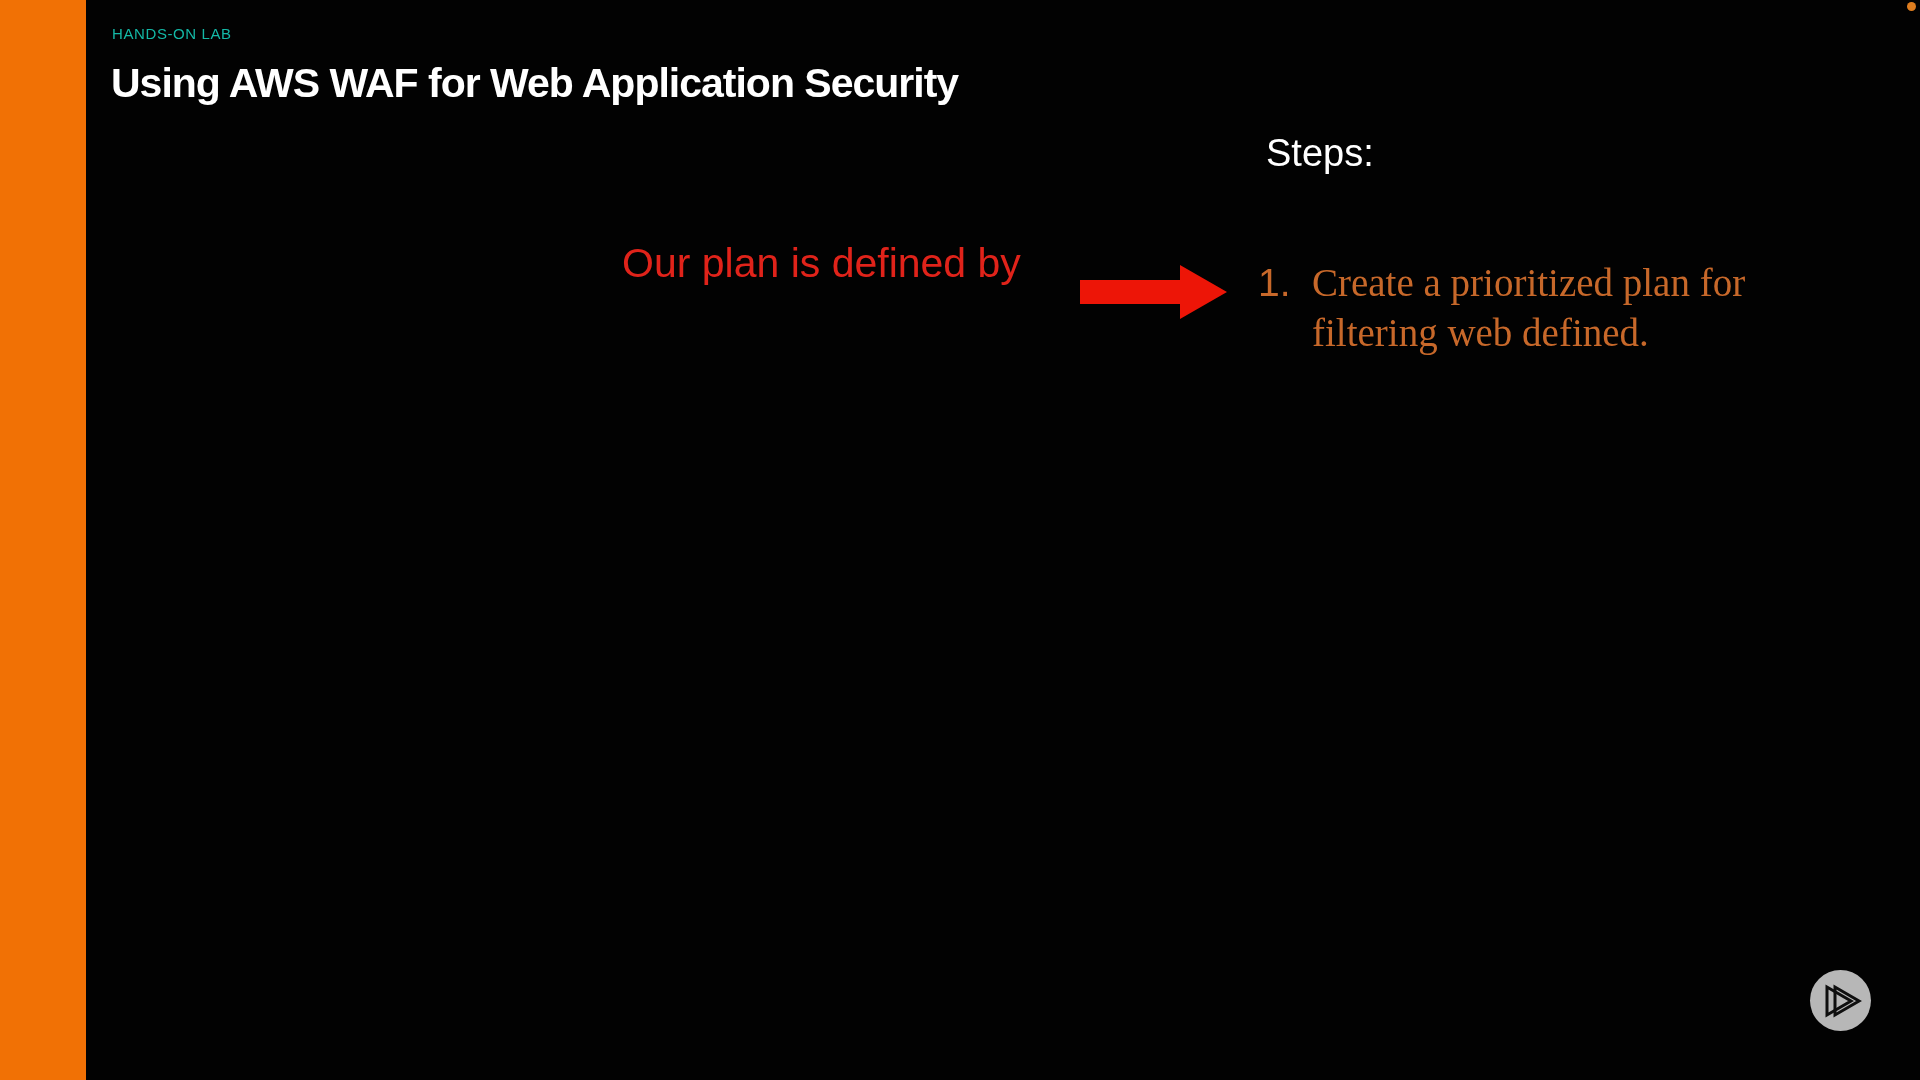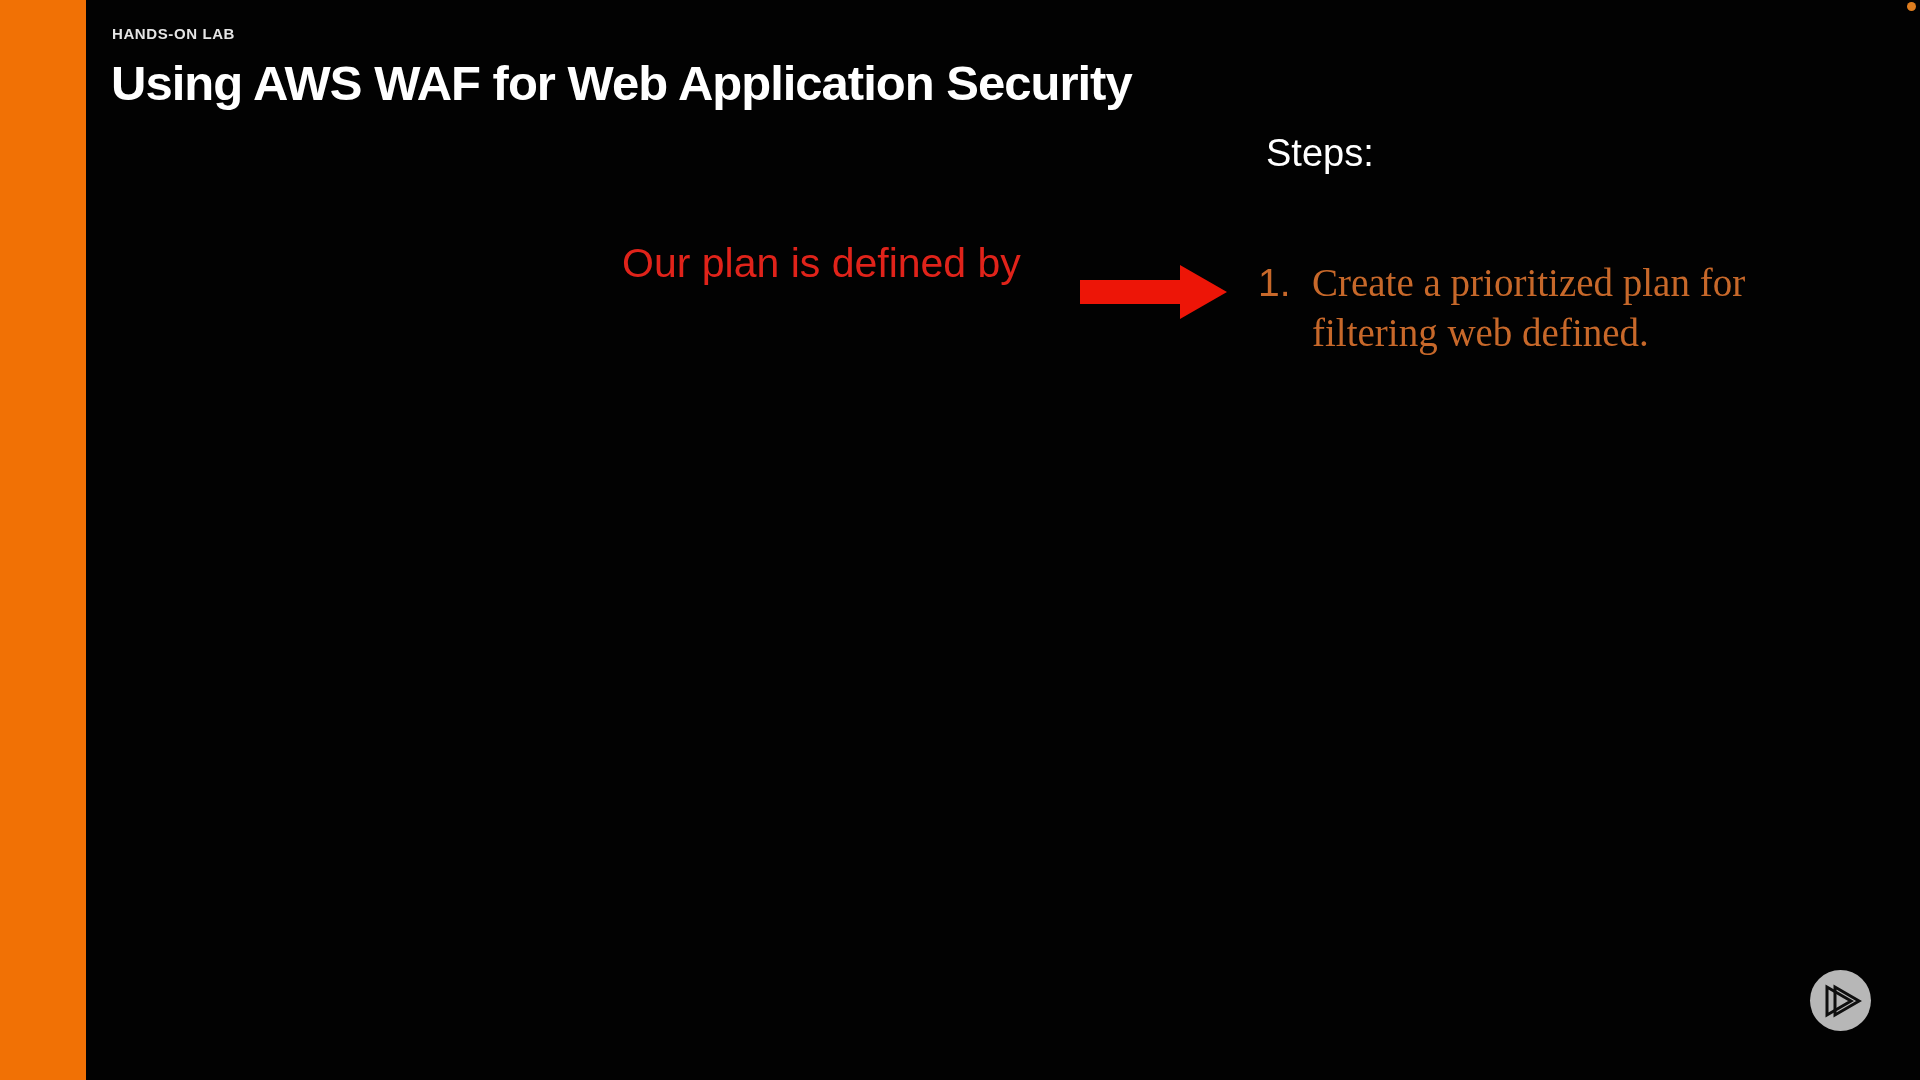--- a/index.html
+++ b/index.html
@@ -28,9 +28,9 @@
     left: 112px; top: 24px;
     font-size: 15px;
     line-height: 20px;
-    font-weight: 700;
+    font-weight: 400;
     letter-spacing: 0.6px;
-    color: #e5e5e5;
+    color: #14b8a6;
   }
   .title {
     position: absolute;

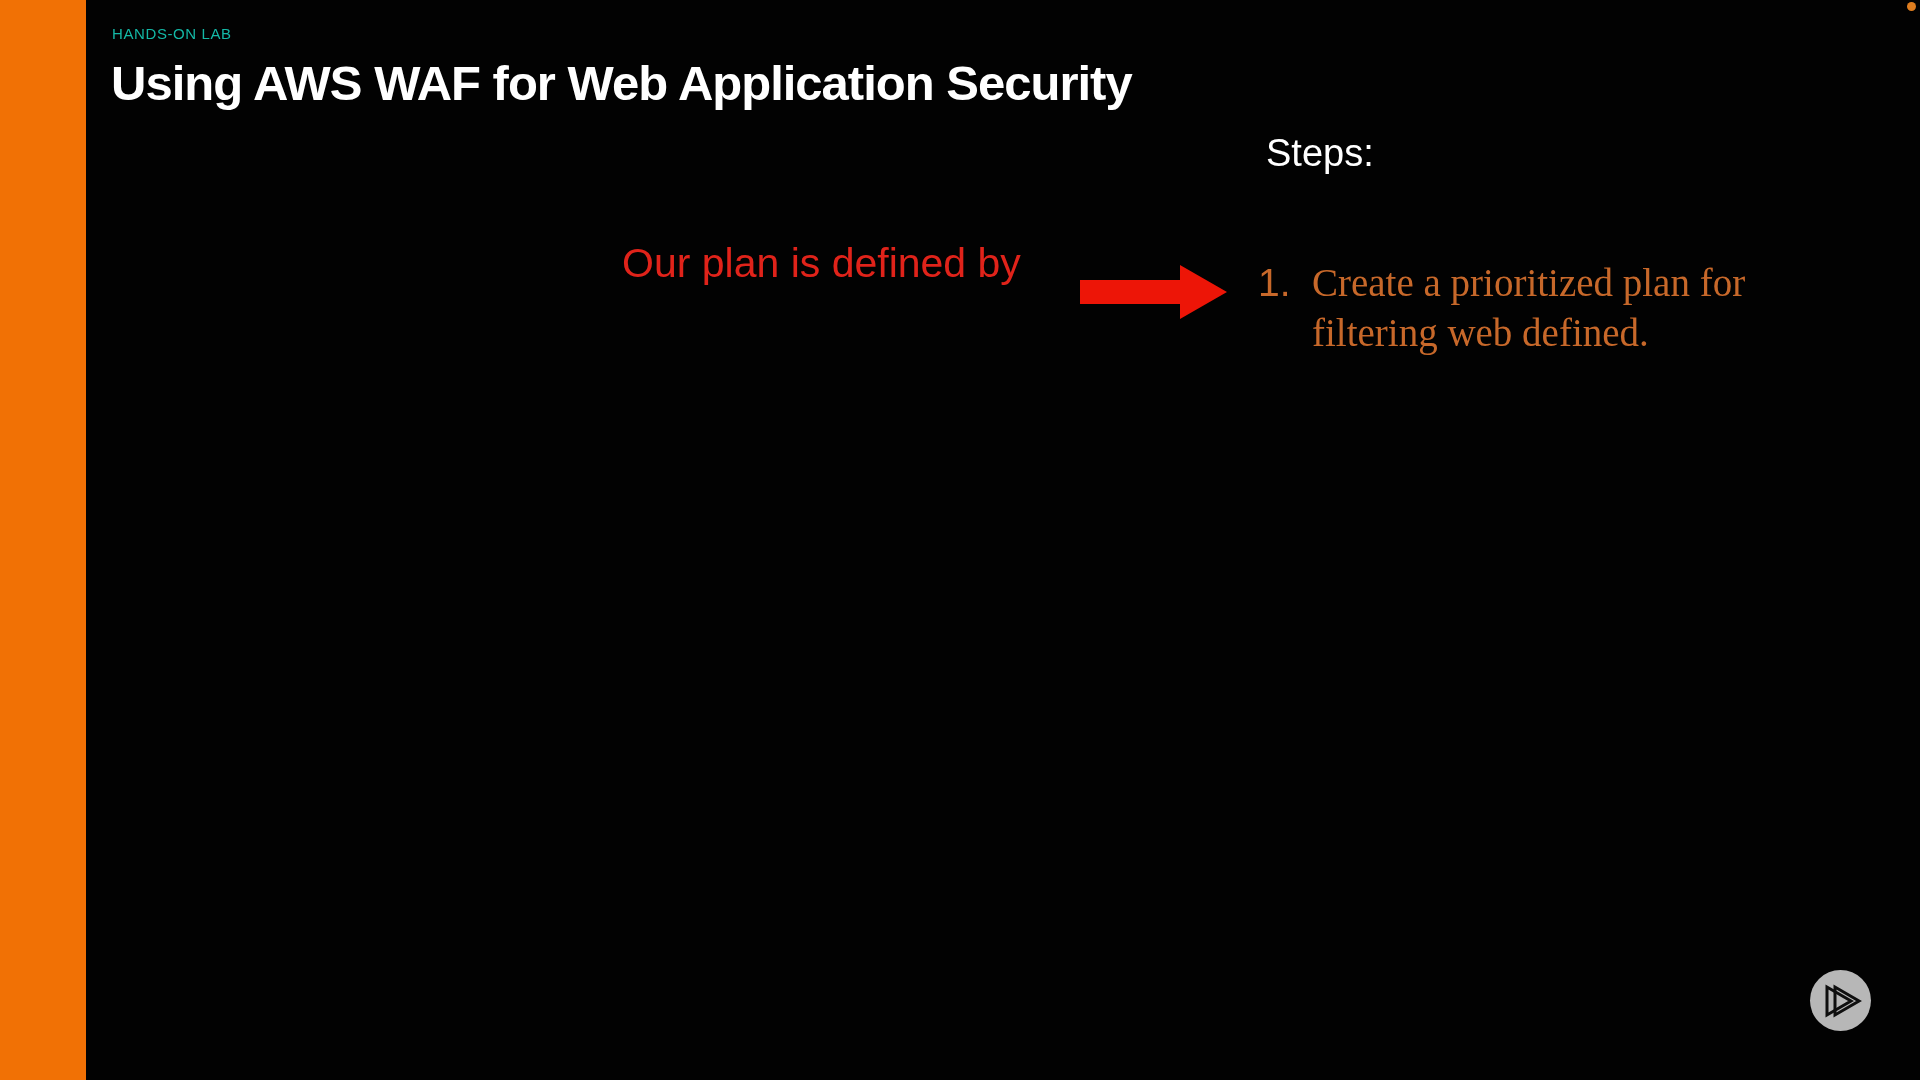--- a/index.html
+++ b/index.html
@@ -36,7 +36,7 @@
     position: absolute;
     left: 111px; top: 58px;
     margin: 0;
-    font-size: 49px;
+    font-size: 41px;
     line-height: 50px;
     font-weight: 700;
     letter-spacing: -1px;

